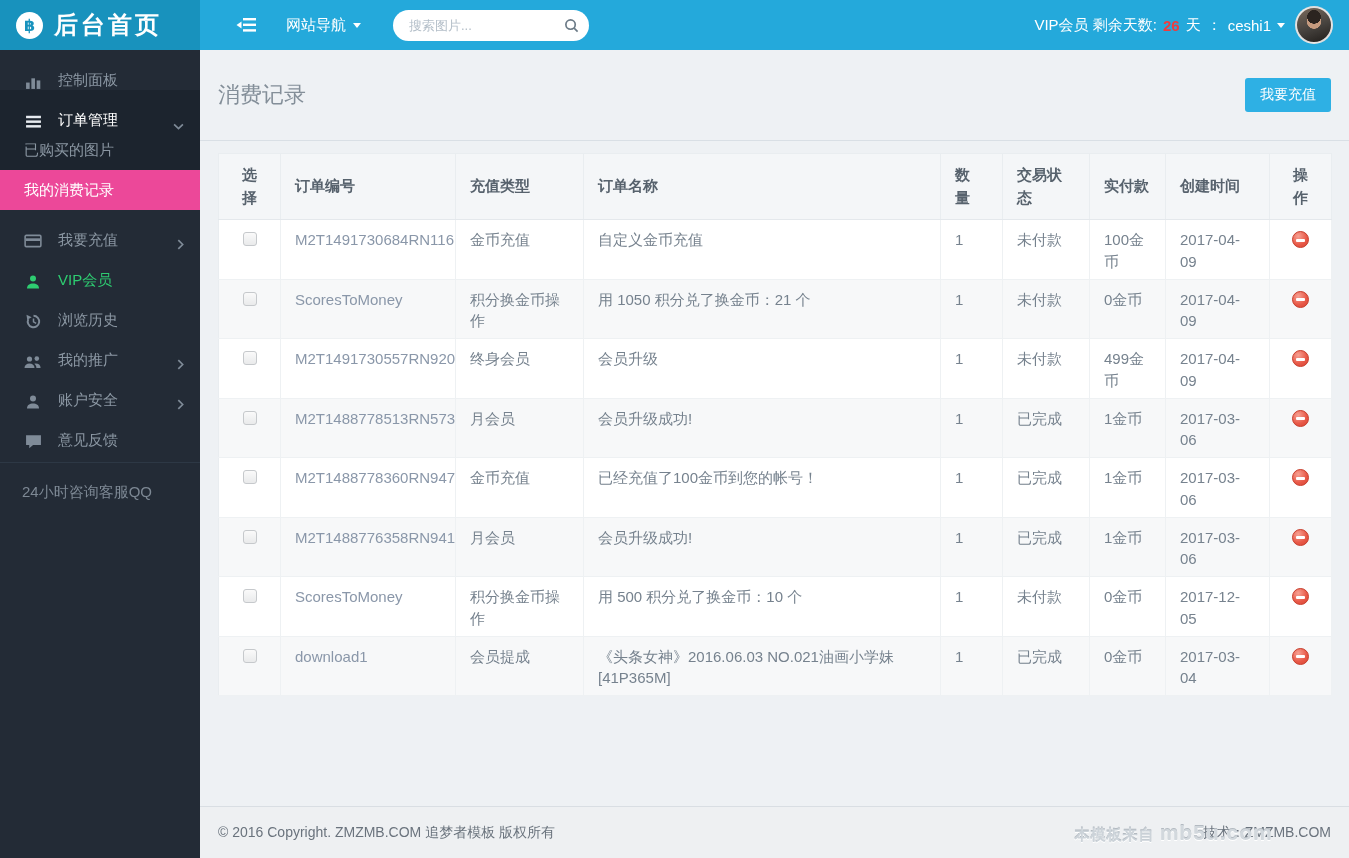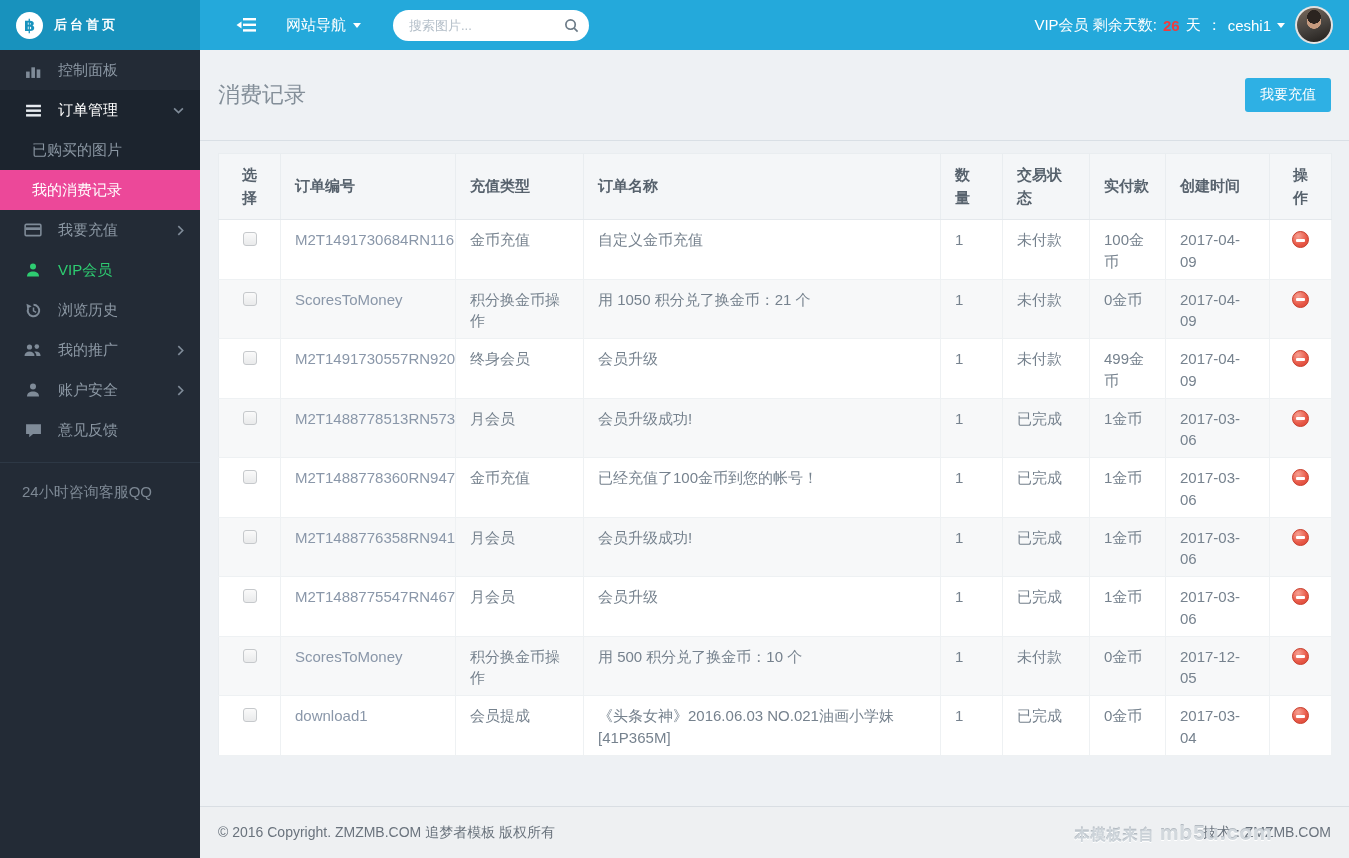--- a/index.html
+++ b/index.html
@@ -10,7 +10,7 @@
   .topbar{position:absolute;top:0;left:0;right:0;height:50px;display:flex;z-index:5}
   .brand{width:200px;background:#1892bd;display:flex;align-items:center;padding-left:16px;box-sizing:border-box;gap:11px;cursor:pointer}
   .logo-b{width:27px;height:27px;border-radius:50%;background:#fff;color:#1892bd;display:flex;align-items:center;justify-content:center;font-weight:bold;font-size:16px}
-  .brand-title{color:#fff;font-size:13px;font-weight:bold;letter-spacing:3px}
+  .brand-title{color:#fff;font-size:24px;font-weight:bold;letter-spacing:3px}
   .nav{flex:1;background:#24a9db;display:flex;align-items:center;padding:16px 16px;color:#fff}
   .toggle{margin-left:20px;cursor:pointer;display:flex;align-items:center}
   .navsite{margin-left:30px;display:flex;align-items:center;gap:7px;font-size:15px;cursor:pointer}

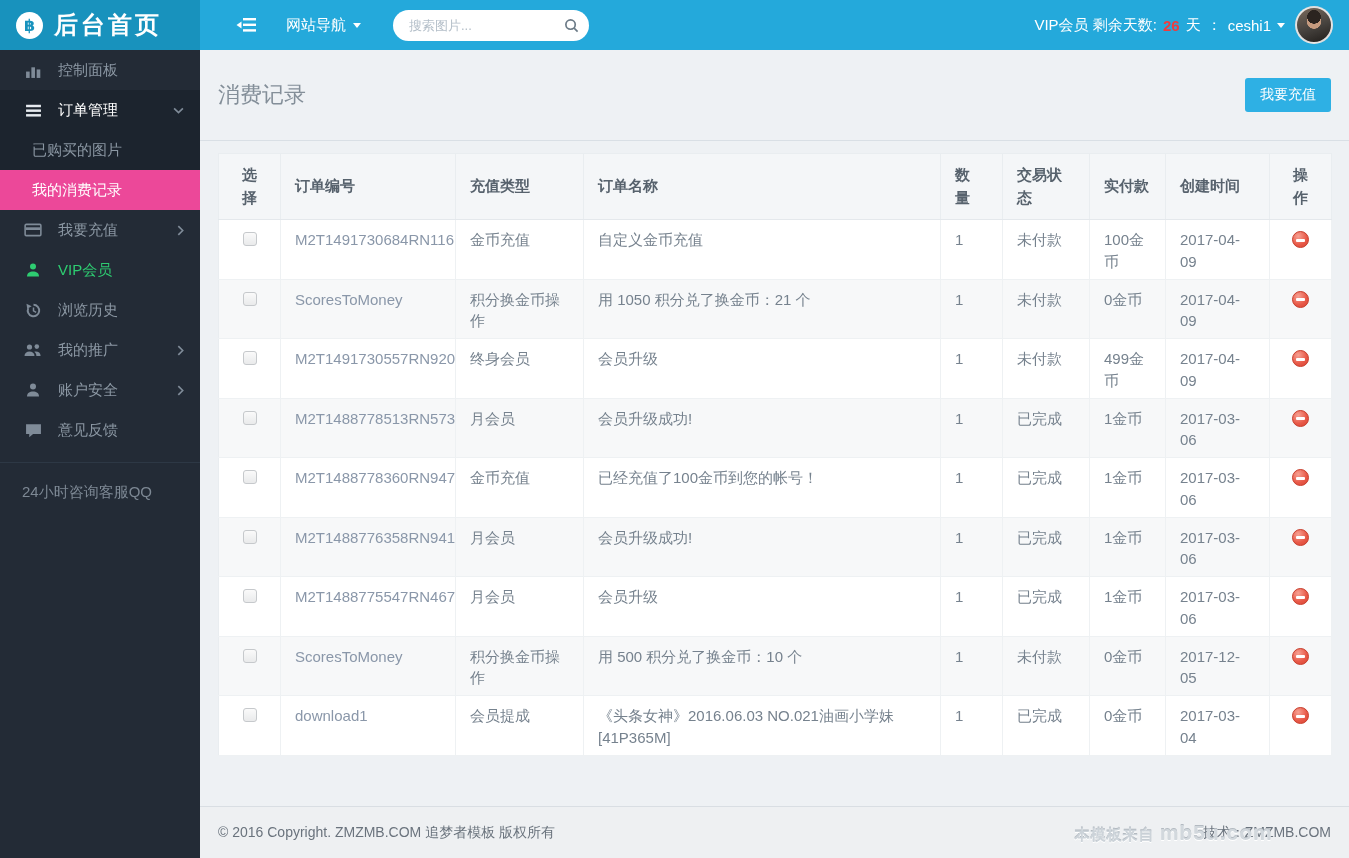--- a/index.html
+++ b/index.html
@@ -30,7 +30,7 @@
 
   
   .sidebar{position:absolute;top:50px;left:0;width:200px;bottom:0;background:#232b36;color:#8b97a3;font-size:15px}
-  .side-item{height:40px;display:flex;align-items:center;padding:0 16px 0 24px;gap:16px;cursor:pointer}
+  .side-item{height:40px;display:flex;align-items:flex-end;padding:0 16px 0 24px;gap:16px;cursor:pointer}
   .s-icon{width:18px;display:flex;justify-content:center;color:#7f8b98}
   .s-chev{margin-left:auto;color:#7f8b98;display:flex}
   .side-group{background:#1c242e}

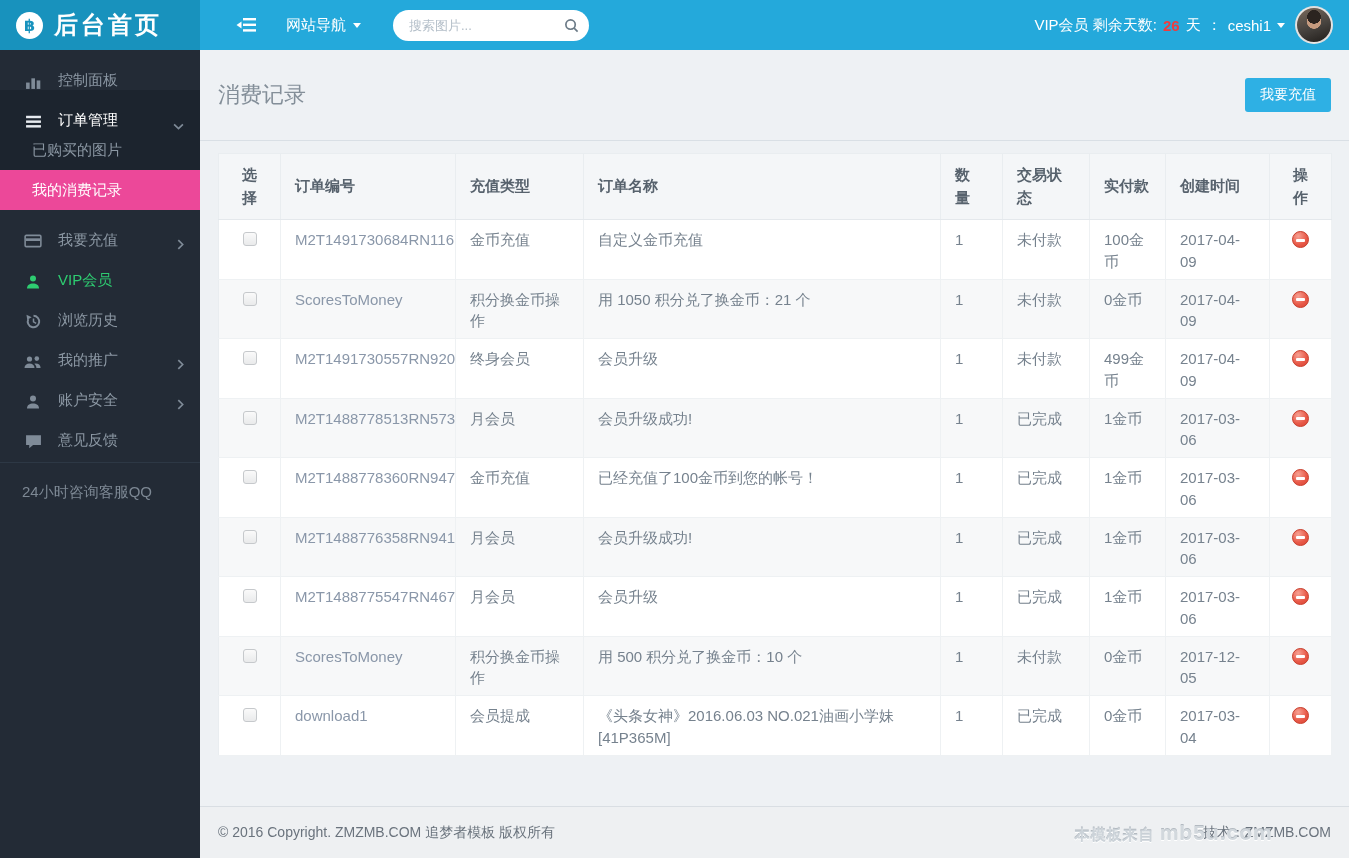--- a/index.html
+++ b/index.html
@@ -36,7 +36,7 @@
   .side-group{background:#1c242e}
   .side-group .side-item{color:#fff}
   .side-group .side-item .s-icon{color:#e7ebf0}
-  .sub-item{height:40px;display:flex;align-items:center;padding-left:32px;color:#8b97a3;cursor:pointer}
+  .sub-item{height:40px;display:flex;align-items:center;padding-left:24px;color:#8b97a3;cursor:pointer}
   .sub-item.active{background:#ec4899;color:#fff}
   .side-divider{border-top:1px solid #2d3845;margin-top:12px}
   .qq-note{padding:20px 18px 0 22px;color:#7d8894;font-size:15px}

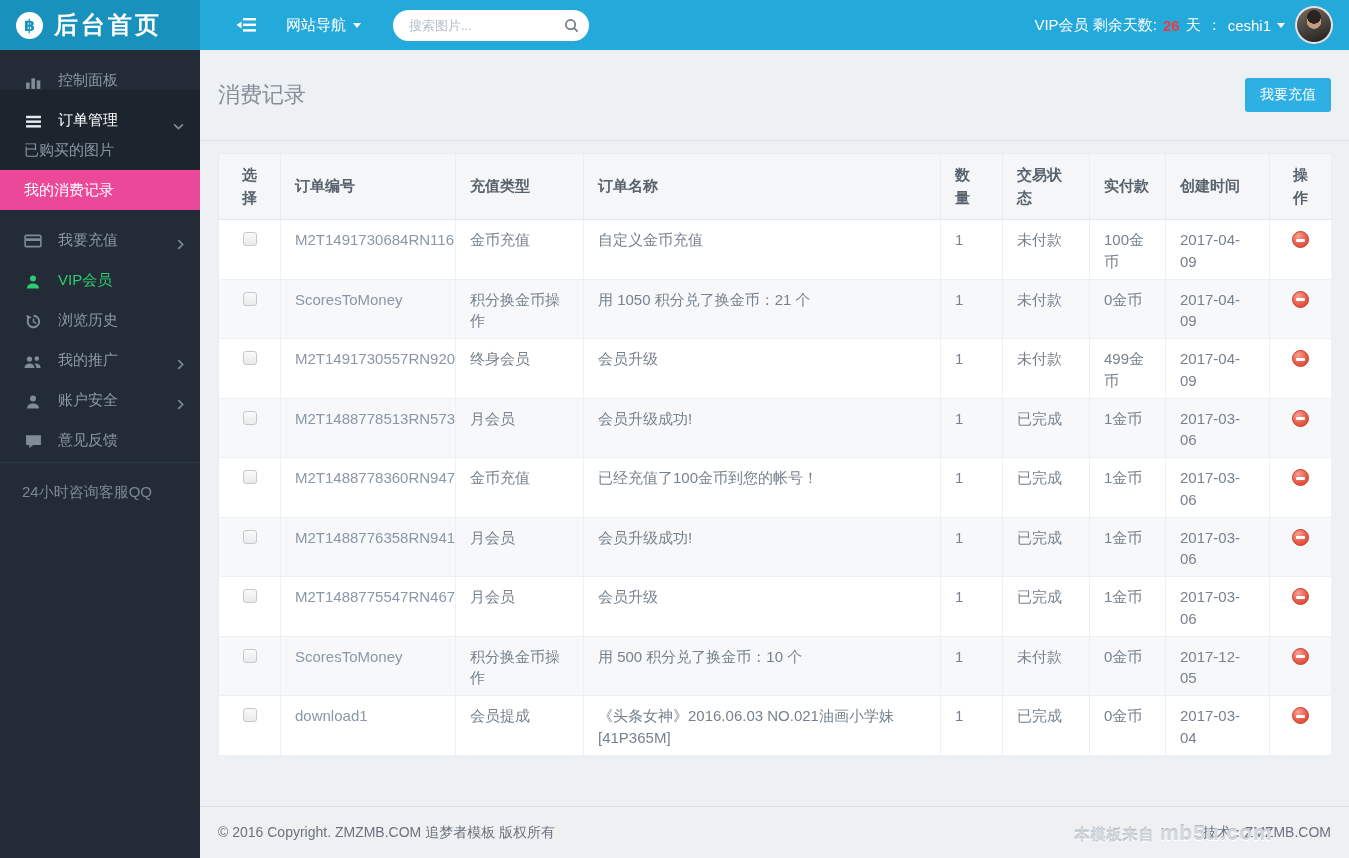--- a/index.html
+++ b/index.html
@@ -370,23 +370,6 @@
           </tr>
           <tr>
             <td class="c0"><input type="checkbox" class="cbx" style=""></td>
-            <td class="c1">M2T1488775547RN467</td>
-            <td class="c2">
-              <div class="w95">月会员</div>
-            </td>
-            <td class="c3">会员升级</td>
-            <td class="c4">1</td>
-            <td class="c5">已完成</td>
-            <td class="c6">
-              <div class="w50">1金币</div>
-            </td>
-            <td class="c7">
-              <div class="w72">2017-03-06</div>
-            </td>
-            <td class="c8"><span class="del"></span></td>
-          </tr>
-          <tr>
-            <td class="c0"><input type="checkbox" class="cbx" style=""></td>
             <td class="c1">ScoresToMoney</td>
             <td class="c2">
               <div class="w95">积分换金币操作</div>

